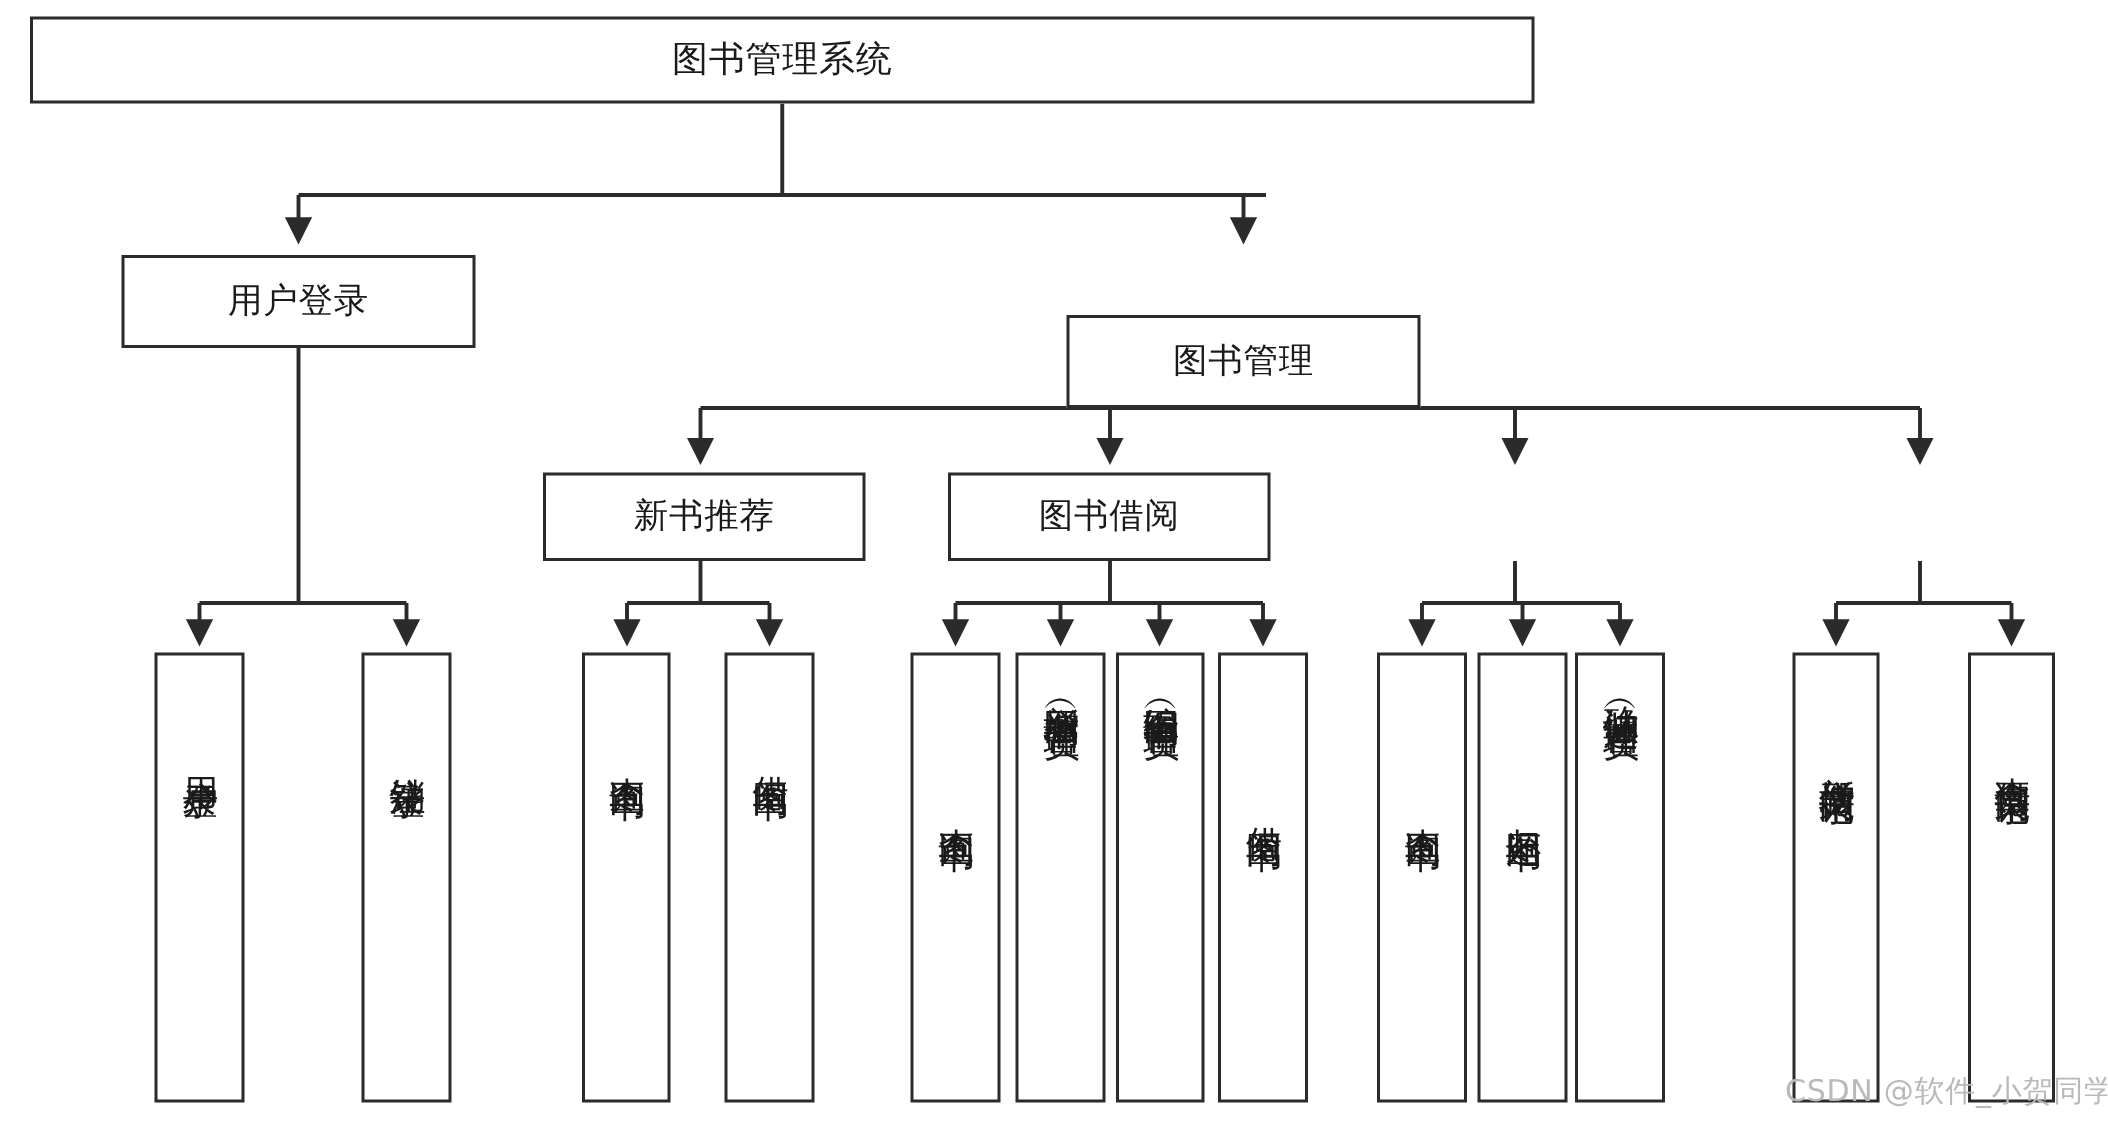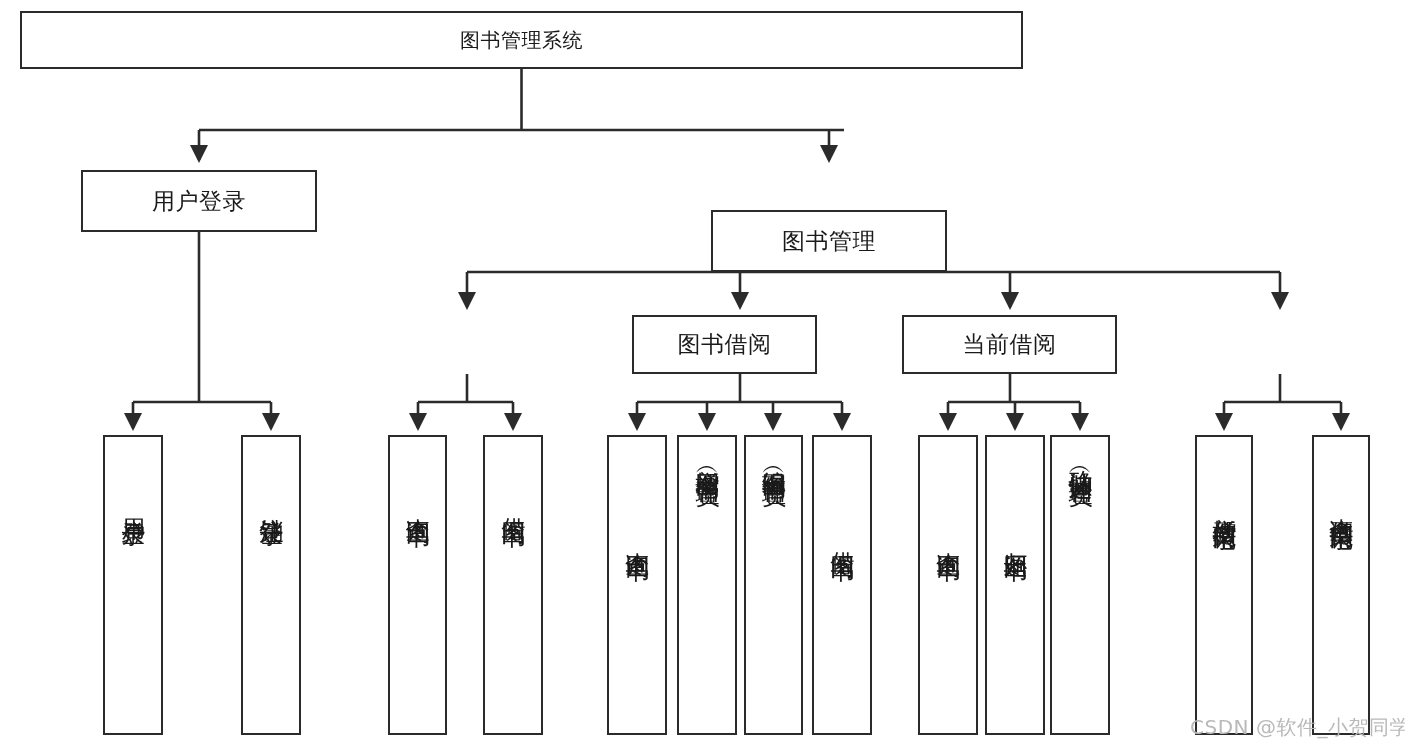--- a/index.html
+++ b/index.html
@@ -46,7 +46,7 @@
     white-space: nowrap;
   }
   .node.root .label {
-    font-size: 20px;
+    font-size: 24px;
   }
   
   .node.vert {

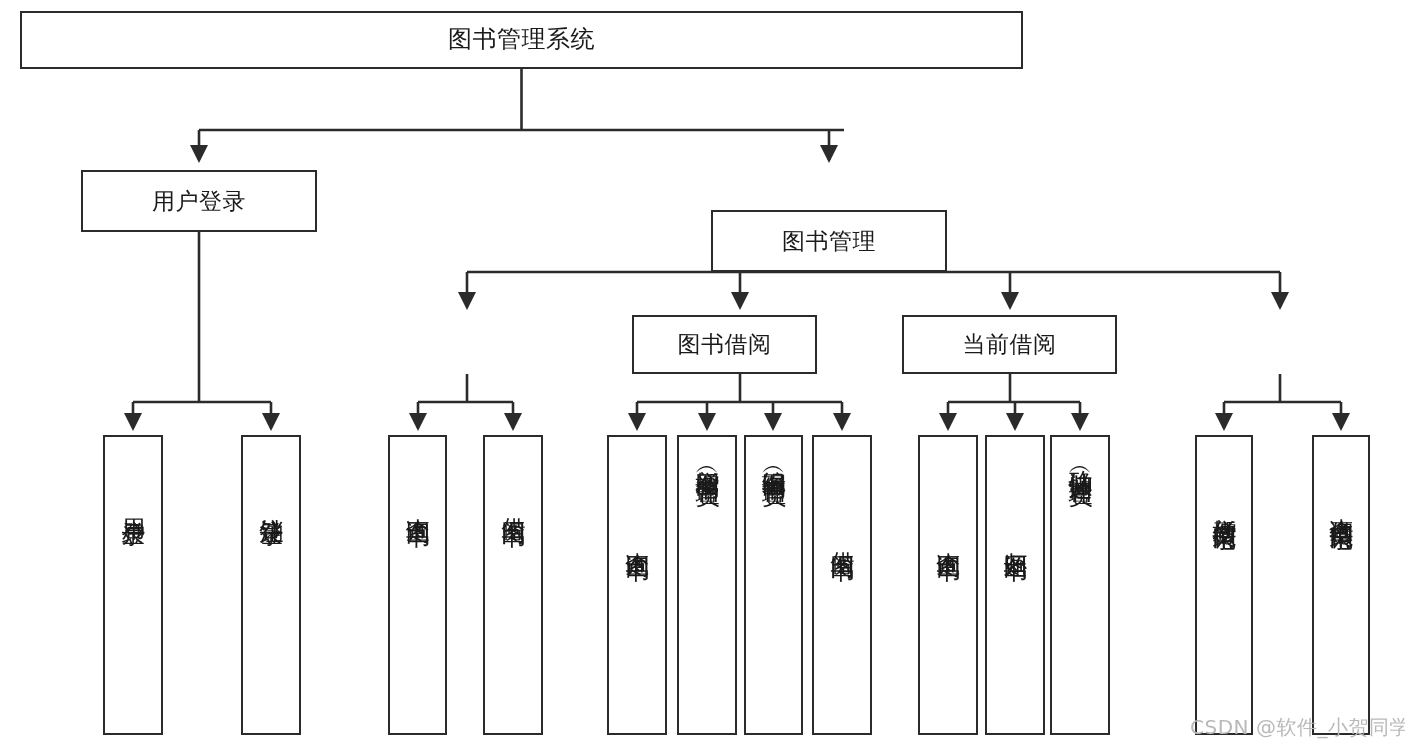--- a/index.html
+++ b/index.html
@@ -146,6 +146,9 @@
     <span class="label">图书管理</span>
   </div>
 
+  <div class="node horiz" style="left:362px; top:315px; width:215px; height:59px;">
+    <span class="label">新书推荐</span>
+  </div>
   <div class="node horiz" style="left:632px; top:315px; width:185px; height:59px;">
     <span class="label">图书借阅</span>
   </div>

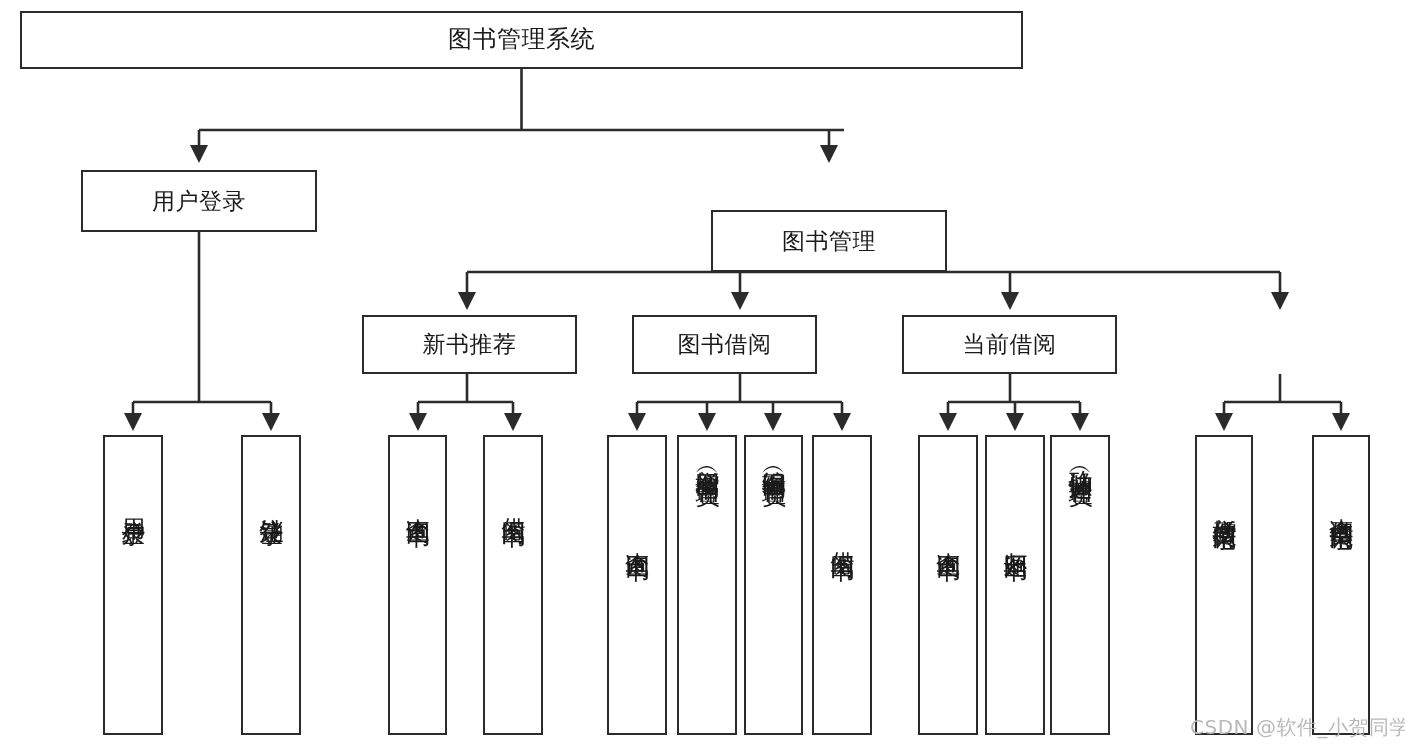--- a/index.html
+++ b/index.html
@@ -149,7 +149,7 @@
   <div class="node horiz" style="left:362px; top:315px; width:215px; height:59px;">
     <span class="label">新书推荐</span>
   </div>
-  <div class="node horiz" style="left:632px; top:315px; width:185px; height:59px;">
+  <div class="node horiz" style="left:632px; top:315px; width:215px; height:59px;">
     <span class="label">图书借阅</span>
   </div>
   <div class="node horiz" style="left:902px; top:315px; width:215px; height:59px;">

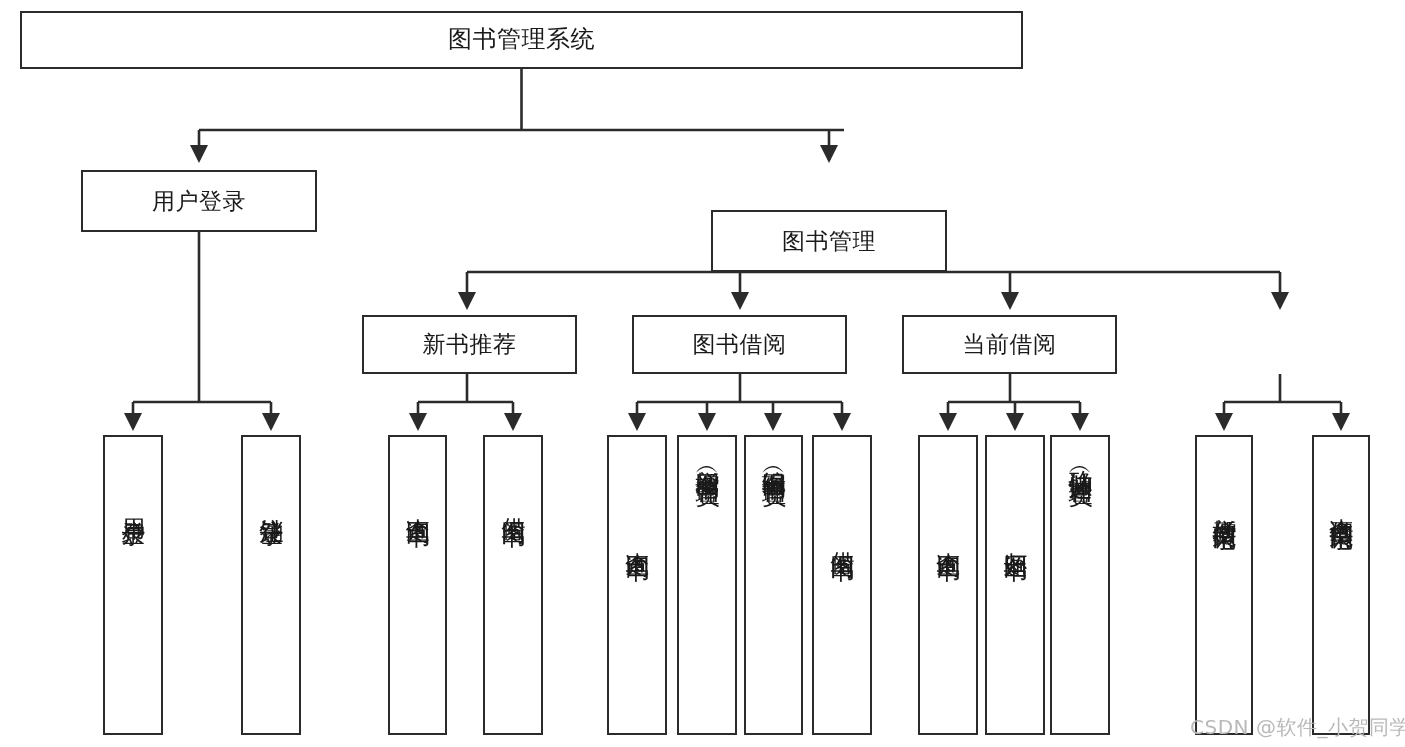--- a/index.html
+++ b/index.html
@@ -152,9 +152,6 @@
   <div class="node horiz" style="left:632px; top:315px; width:215px; height:59px;">
     <span class="label">图书借阅</span>
   </div>
-  <div class="node horiz" style="left:902px; top:315px; width:215px; height:59px;">
-    <span class="label">当前借阅</span>
-  </div>
 
   <div class="node vert mid" style="left:103px; top:435px; width:60px; height:300px;">
     <span class="label">用户登录</span>

